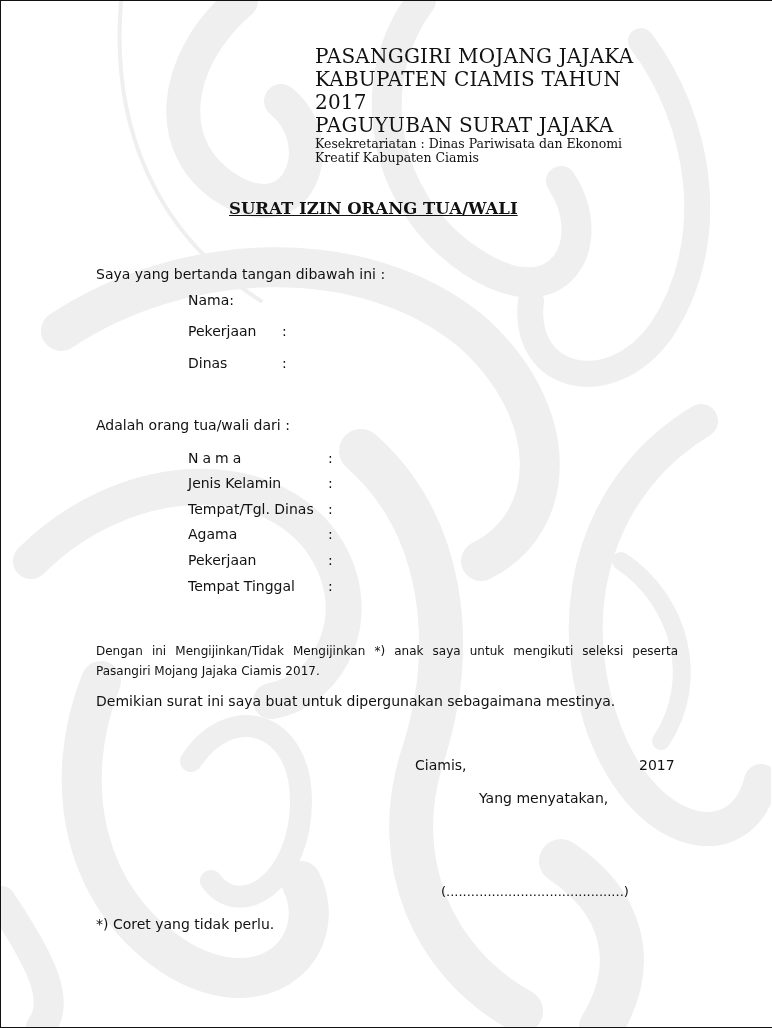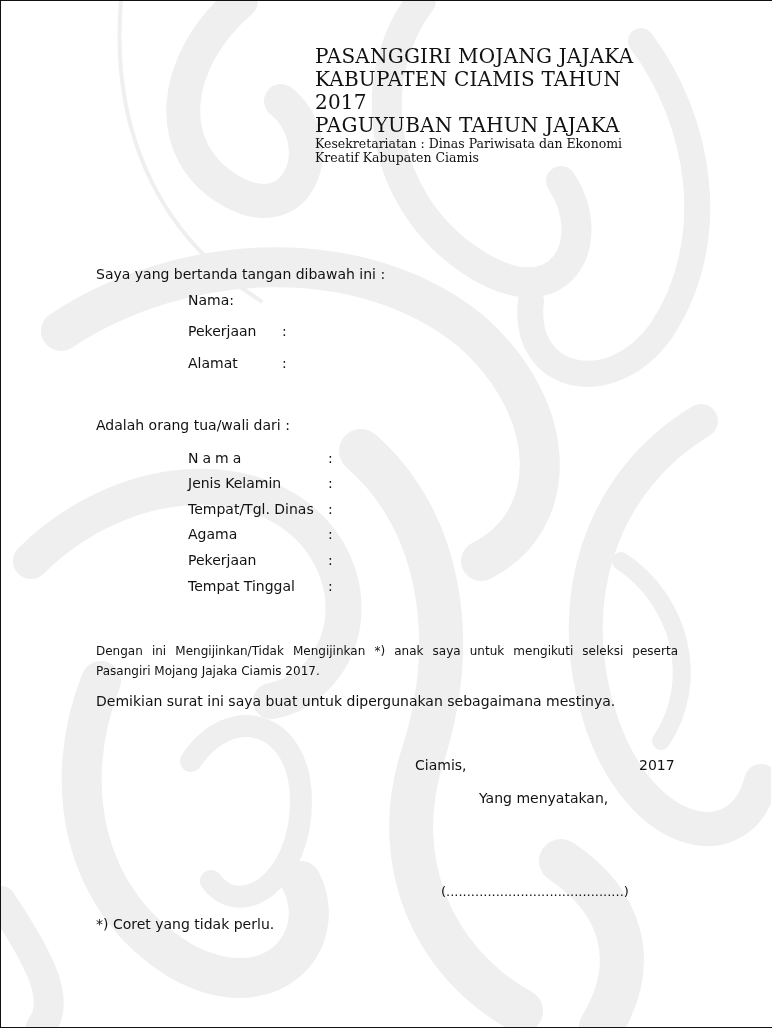--- a/index.html
+++ b/index.html
@@ -61,7 +61,7 @@
       <div class="title-line">PASANGGIRI MOJANG JAJAKA</div>
       <div class="title-line">KABUPATEN CIAMIS TAHUN</div>
       <div class="title-line">2017</div>
-      <div class="title-line">PAGUYUBAN TAHUN JAJAKA</div>
+      <div class="title-line">PAGUYUBAN SURAT JAJAKA</div>
       <div class="sub-line">Kesekretariatan : Dinas Pariwisata dan Ekonomi</div>
       <div class="sub-line">Kreatif Kabupaten Ciamis</div>
     </div>

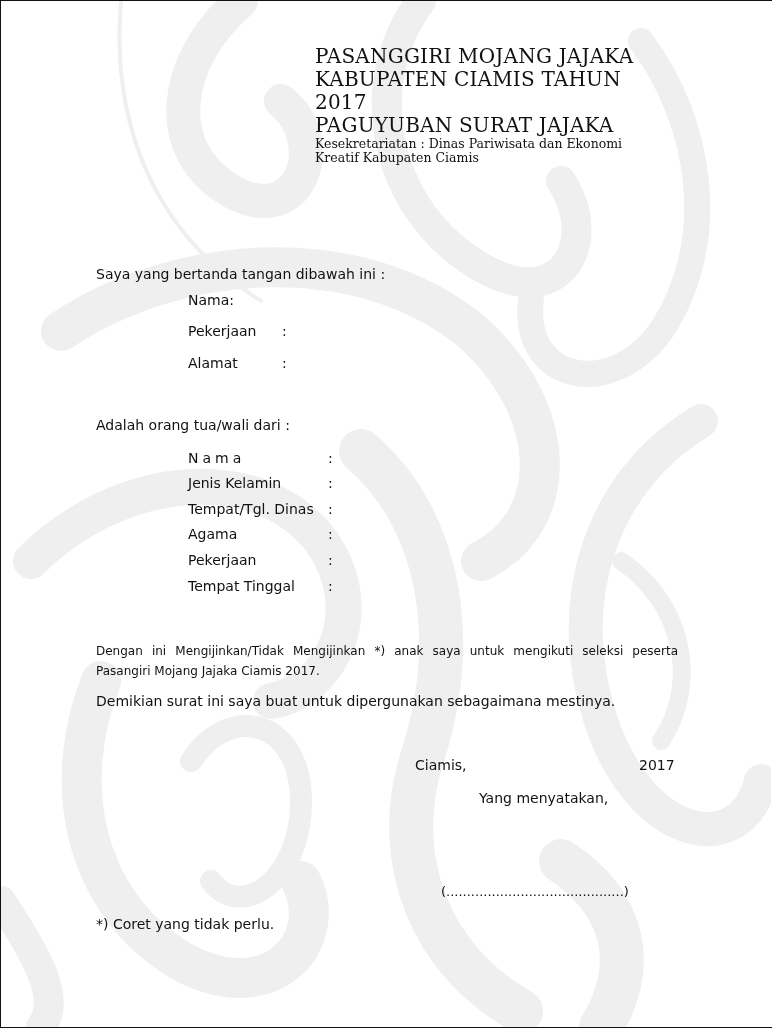--- a/index.html
+++ b/index.html
@@ -66,6 +66,7 @@
       <div class="sub-line">Kreatif Kabupaten Ciamis</div>
     </div>
 
+    <div class="doc-title">SURAT IZIN ORANG TUA/WALI</div>
 
     <div class="txt" style="left:95px; top:265px;">Saya yang bertanda tangan dibawah ini :</div>
 

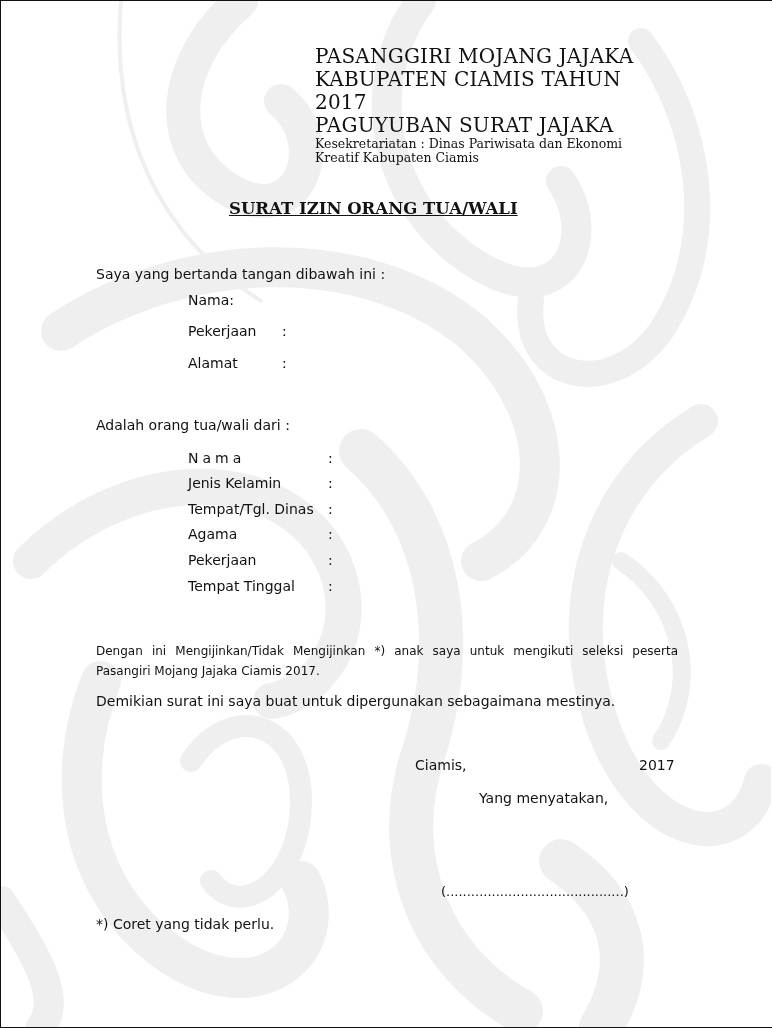--- a/index.html
+++ b/index.html
@@ -75,7 +75,7 @@
     <div class="txt" style="left:187px; top:322px;">Pekerjaan</div>
     <div class="txt" style="left:281px; top:322px;">:</div>
 
-    <div class="txt" style="left:187px; top:354px;">Alamat</div>
+    <div class="txt" style="left:187px; top:354px;">Dinas</div>
     <div class="txt" style="left:281px; top:354px;">:</div>
 
     <div class="txt" style="left:95px; top:416px;">Adalah orang tua/wali dari :</div>

